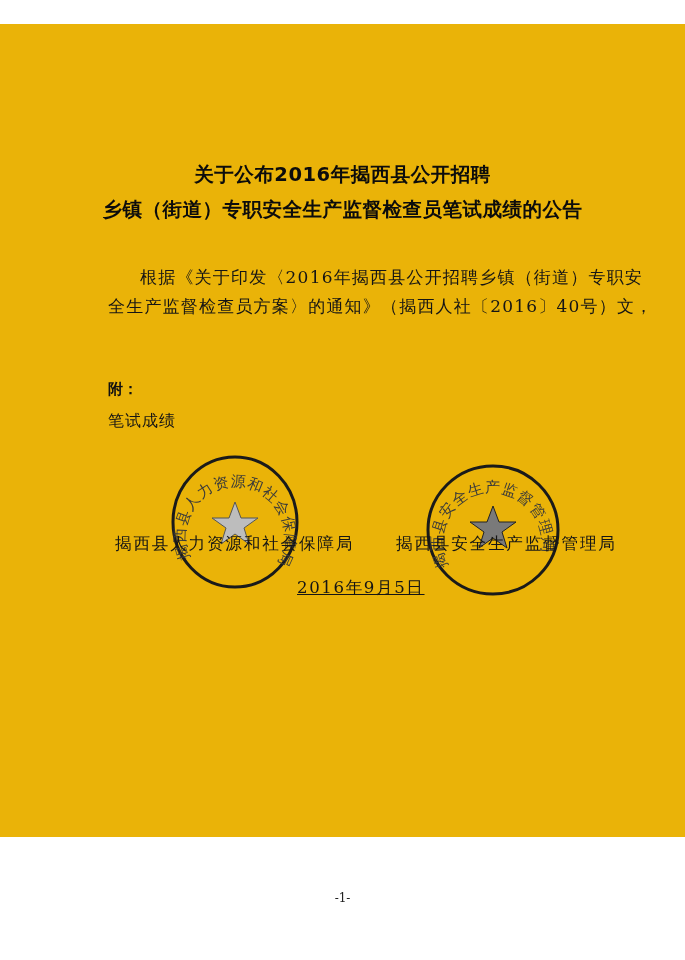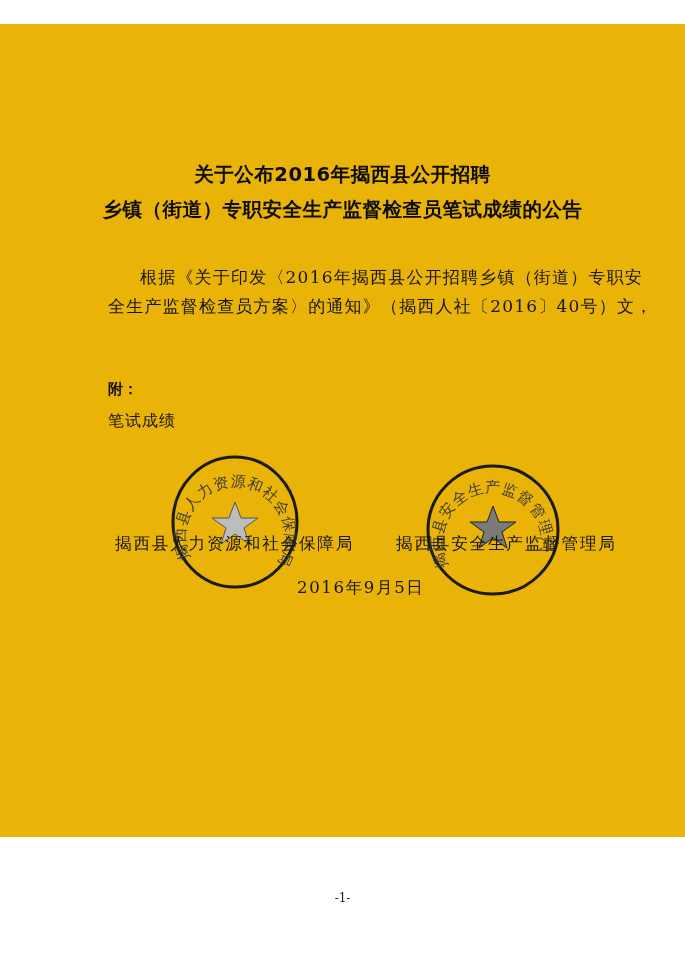--- a/index.html
+++ b/index.html
@@ -81,6 +81,7 @@
       color: #151515;
       letter-spacing: 1.6px;
       white-space: nowrap;
+      text-decoration: underline;
     }
     .stamp {
       position: absolute;

